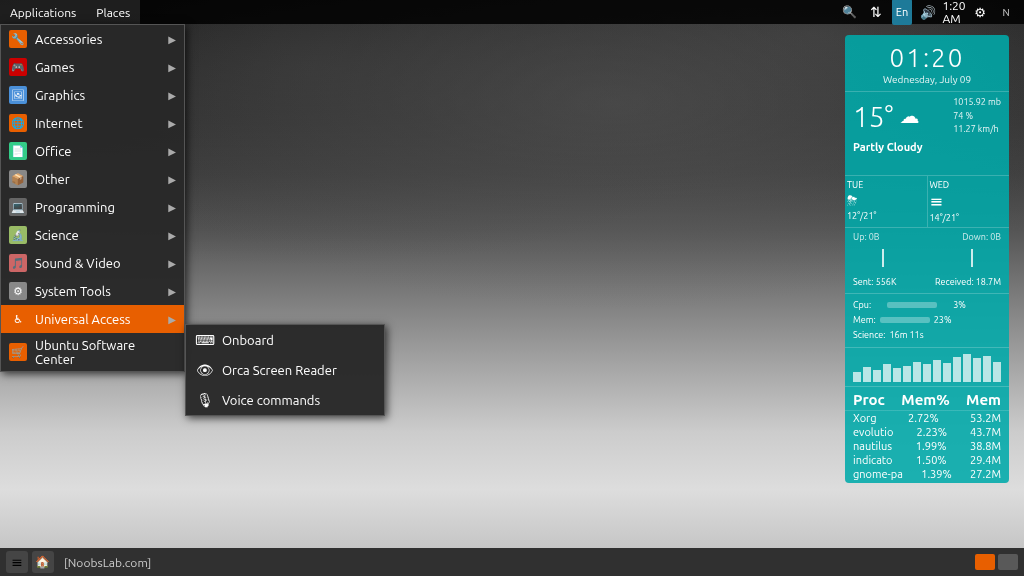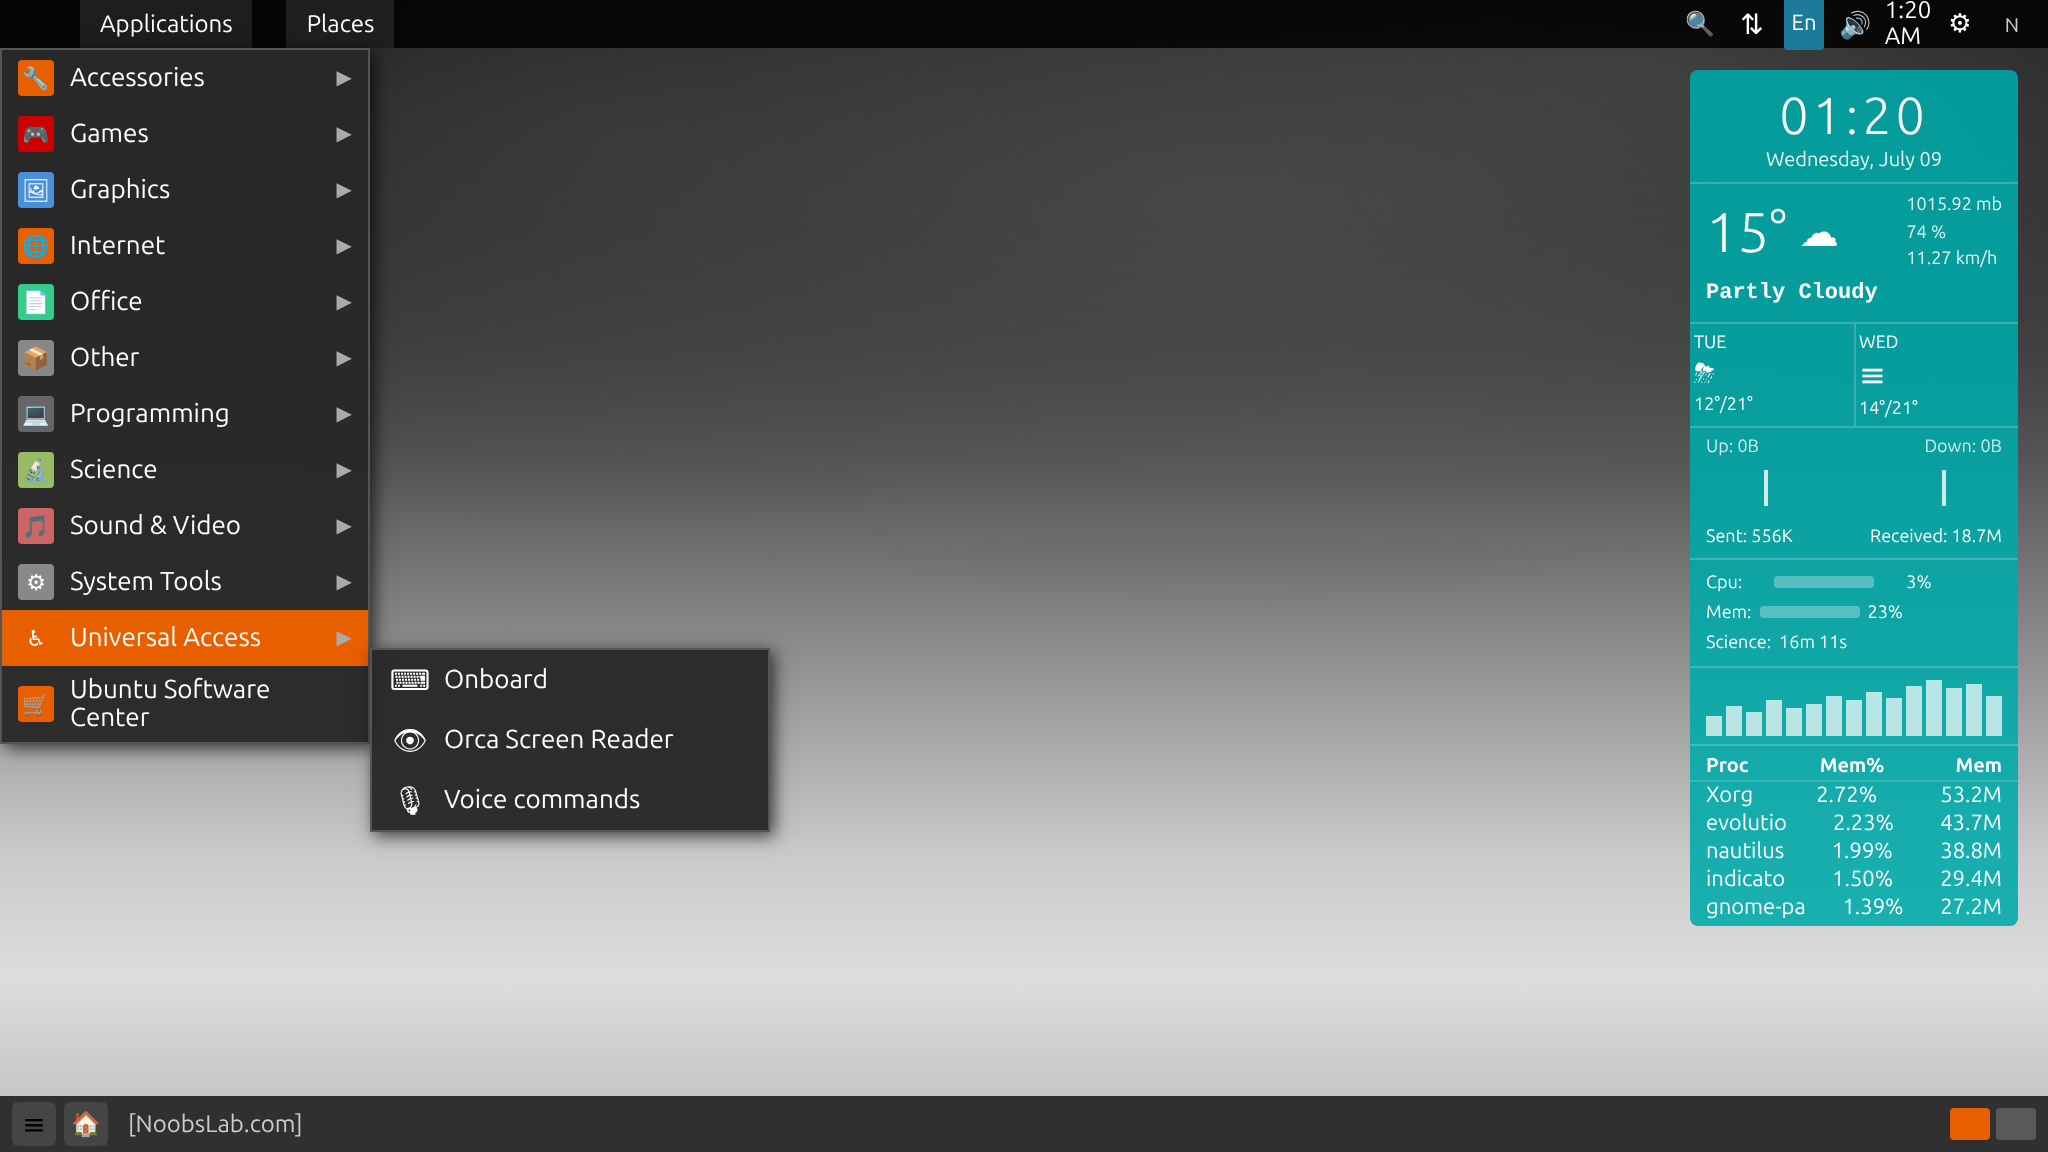--- a/index.html
+++ b/index.html
@@ -55,8 +55,7 @@
     #taskbar-left {
       display: flex;
       align-items: center;
-      gap: 17px;
-      margin-left: 40px;
+      gap: 0;
     }
 
     .taskbar-item {

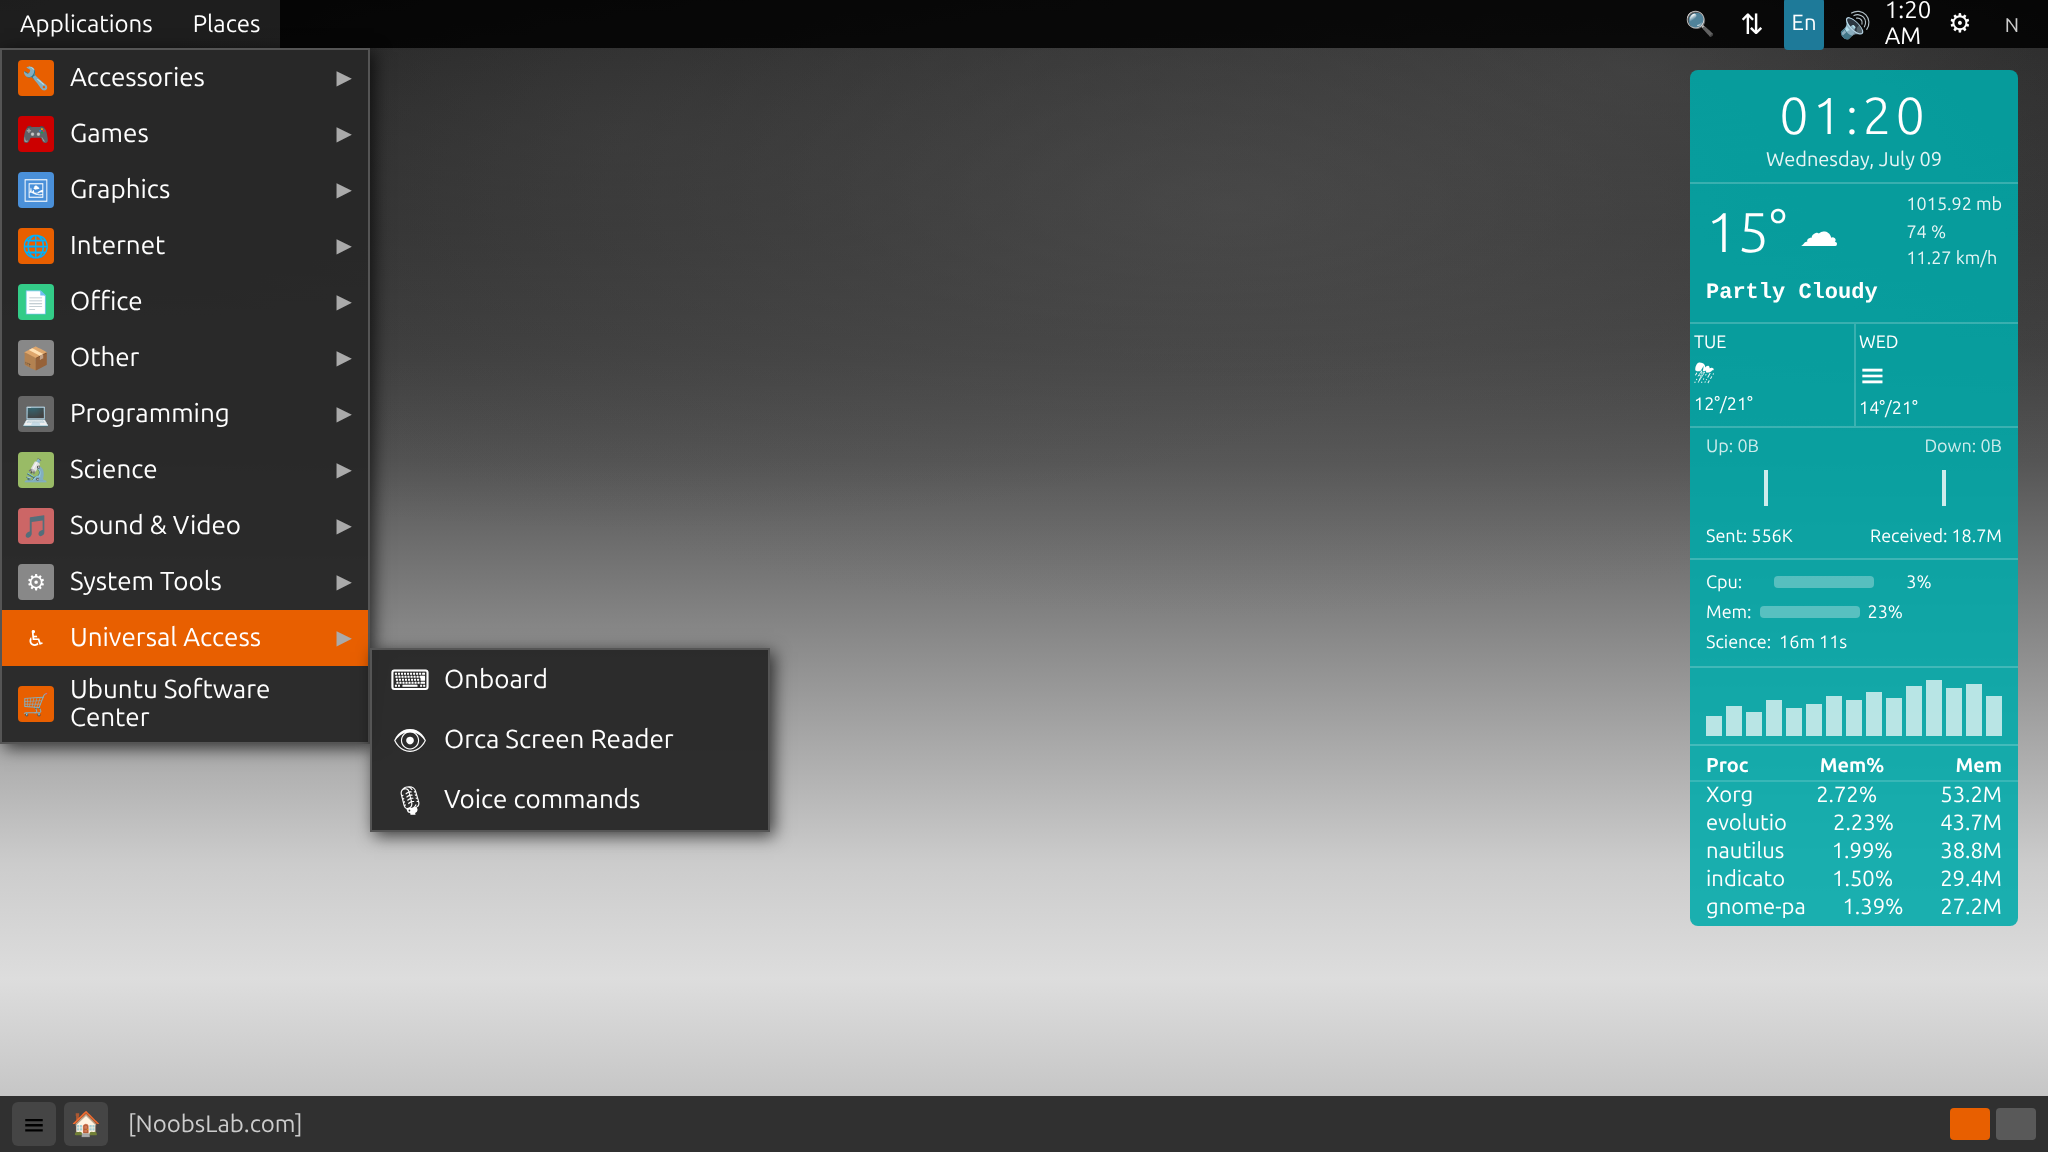--- a/index.html
+++ b/index.html
@@ -228,10 +228,9 @@
     }
 
     #weather-condition {
-      padding: 0 8px 8px;
+      padding: 0 8px 22px;
       font-size: 11px;
       font-weight: bold;
-      font-family: Liberation Mono, monospace;
     }
 
     #weather-forecast {

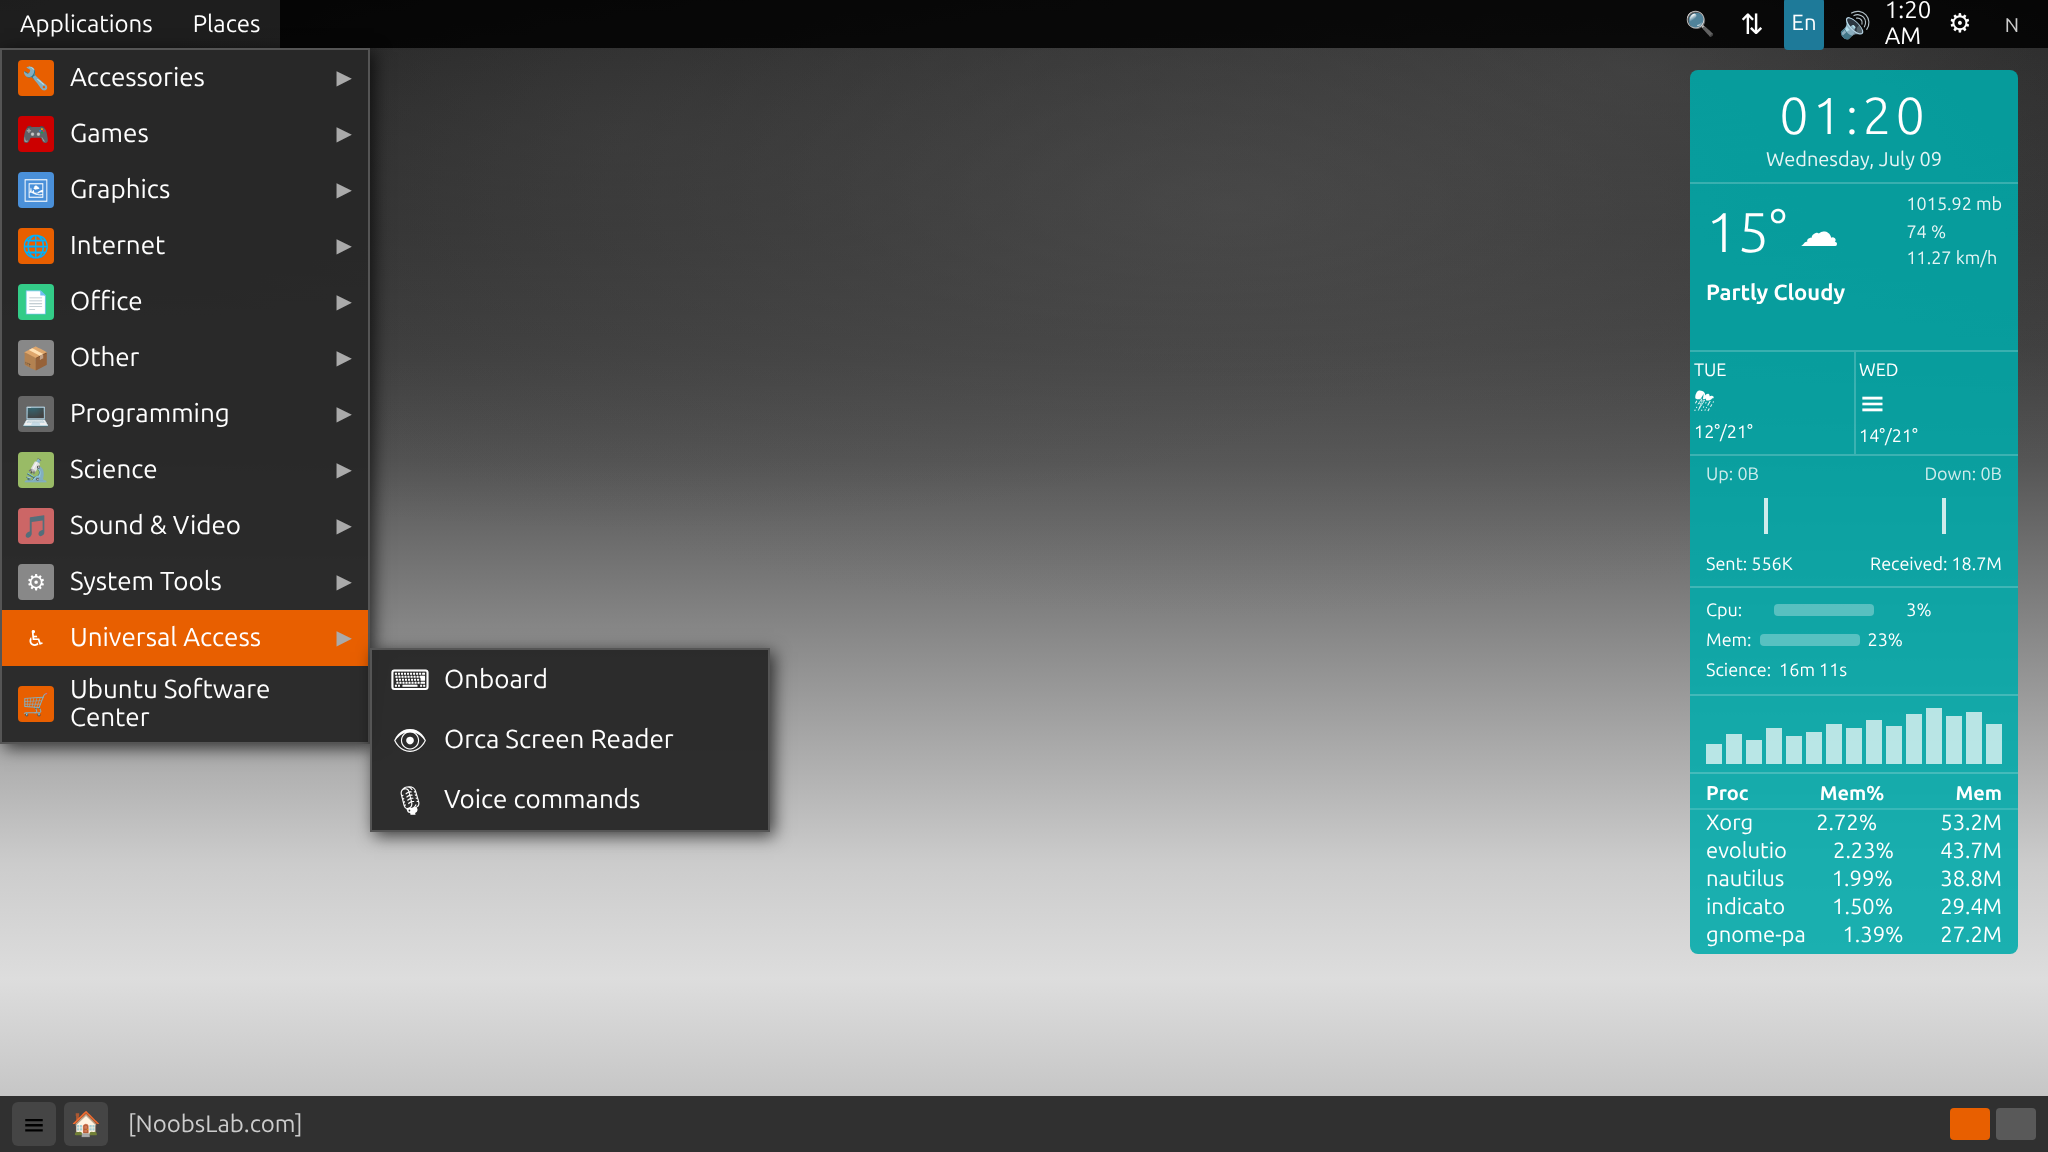--- a/index.html
+++ b/index.html
@@ -309,7 +309,7 @@
       display: flex;
       justify-content: space-between;
       padding: 2px 8px;
-      font-size: 10px;
+      font-size: 15px;
       font-weight: bold;
       border-bottom: 1px solid rgba(255,255,255,0.15);
     }

